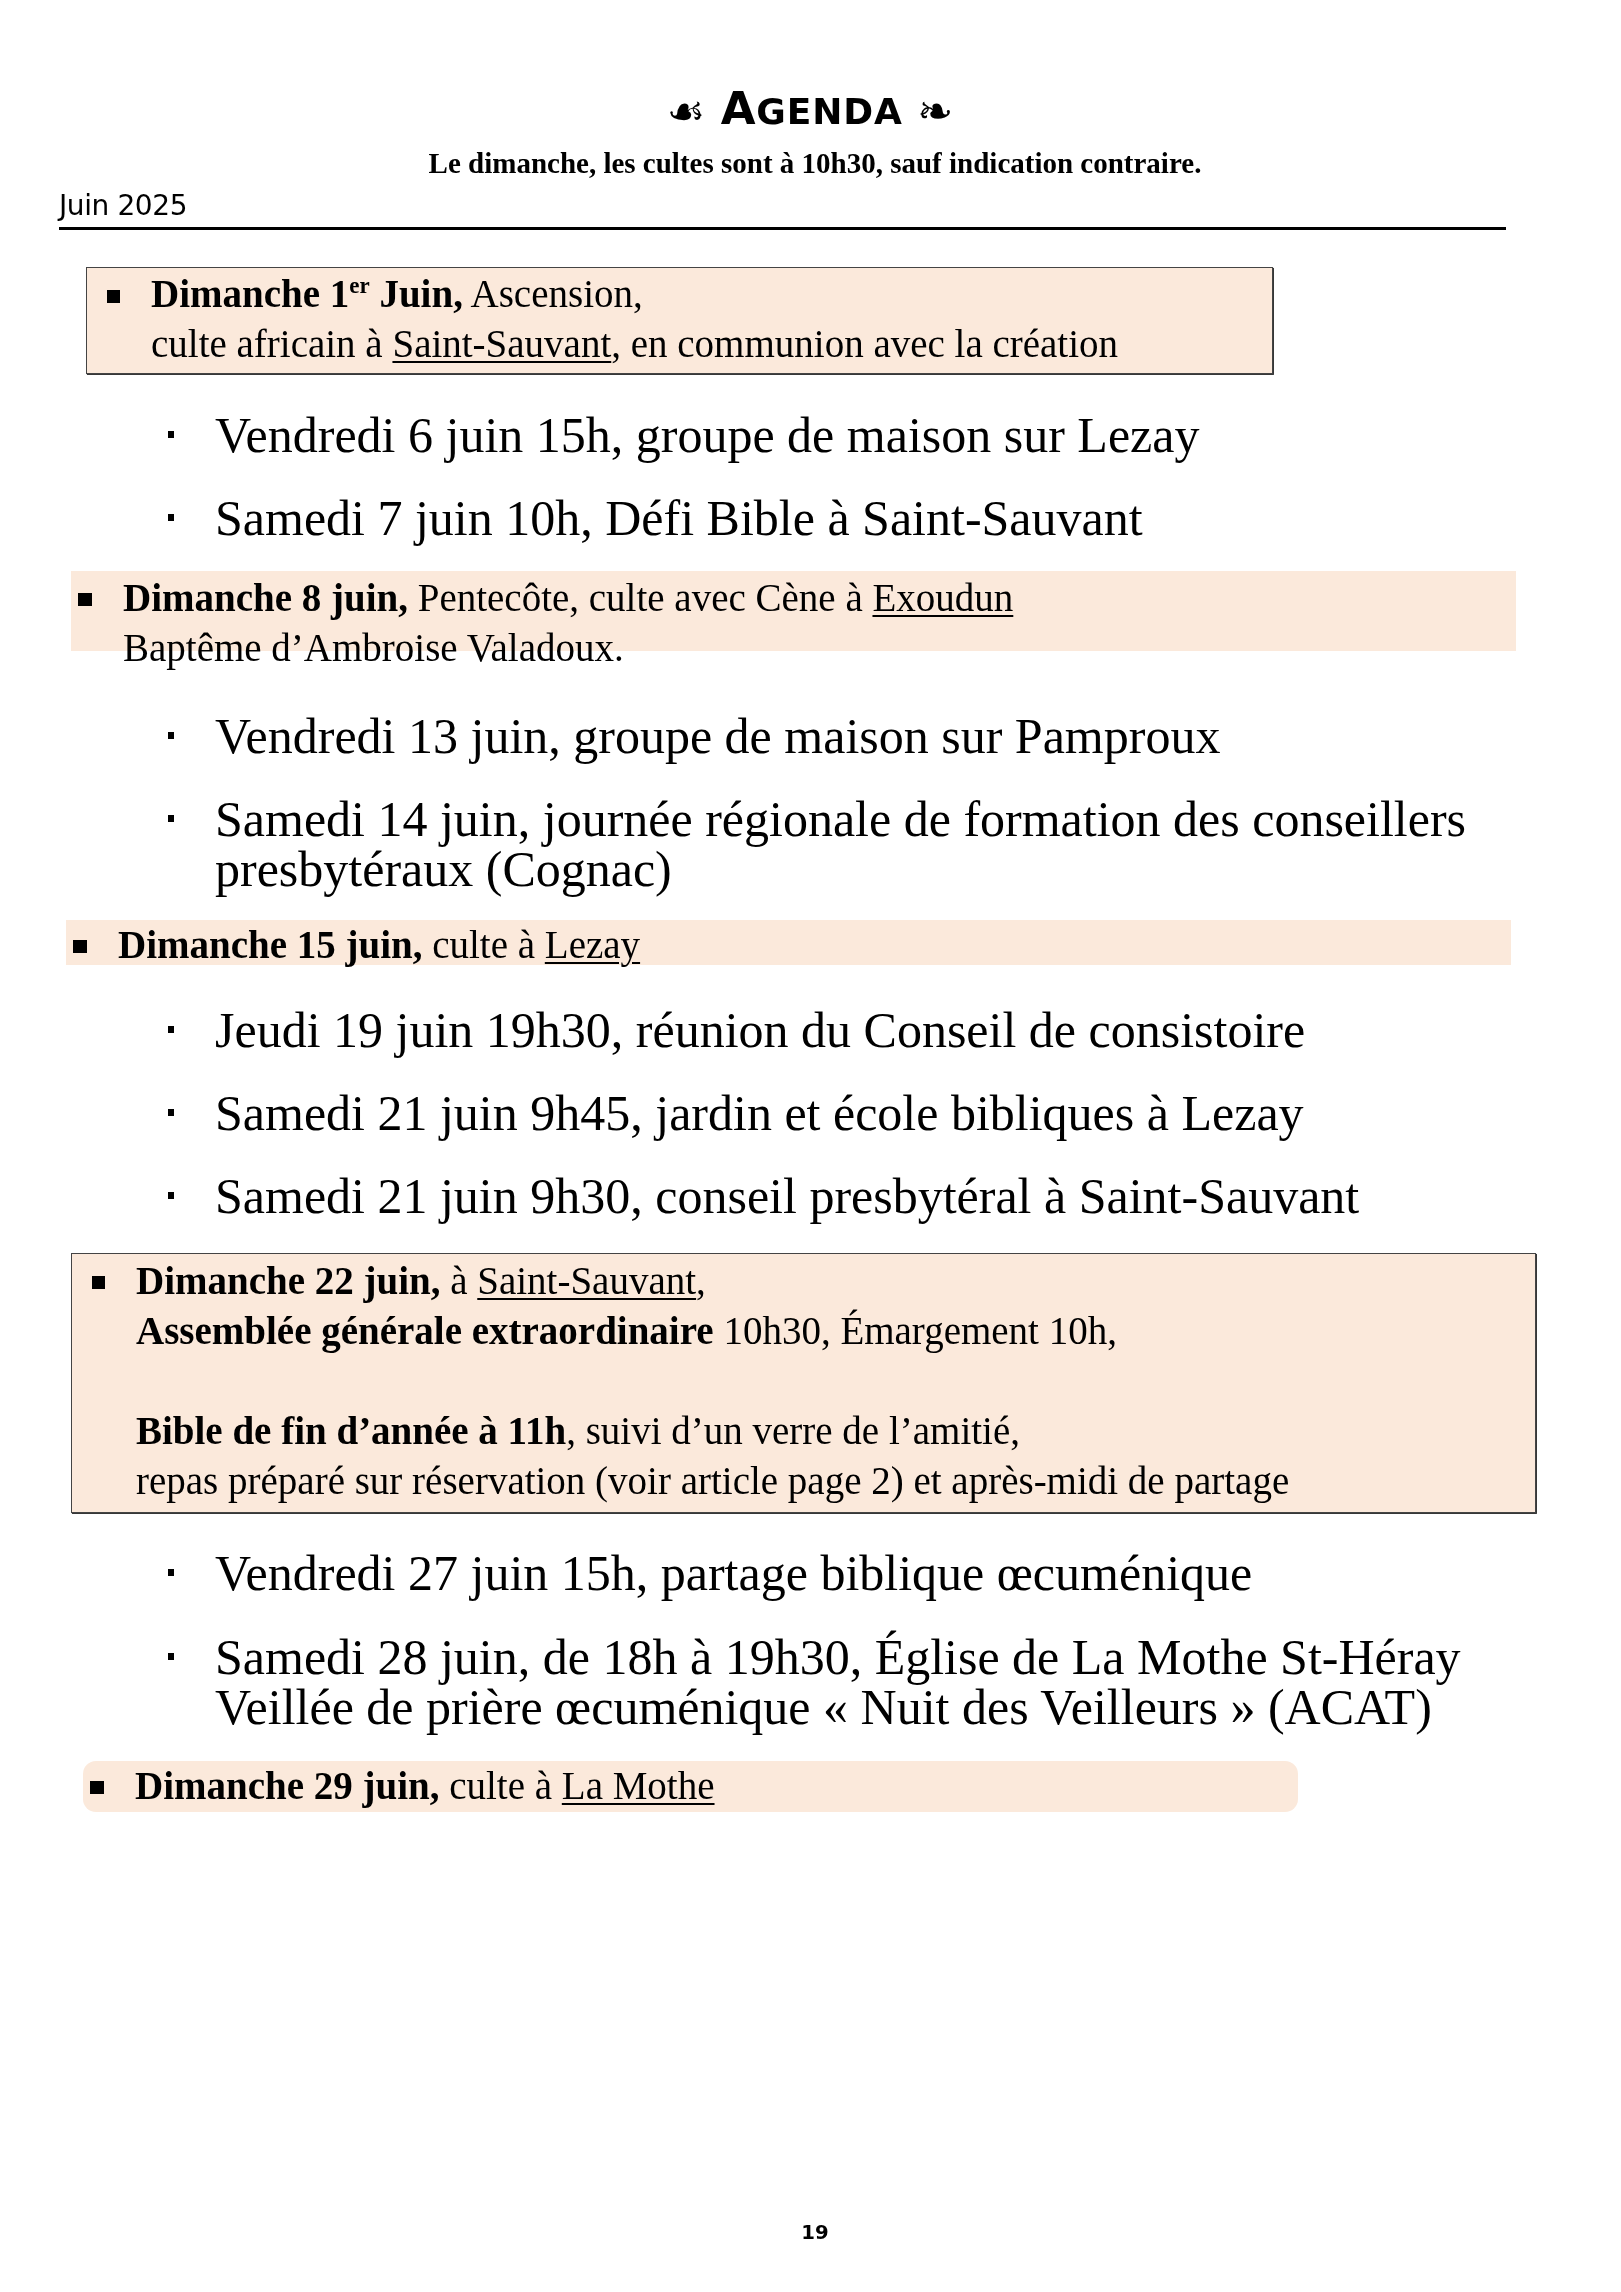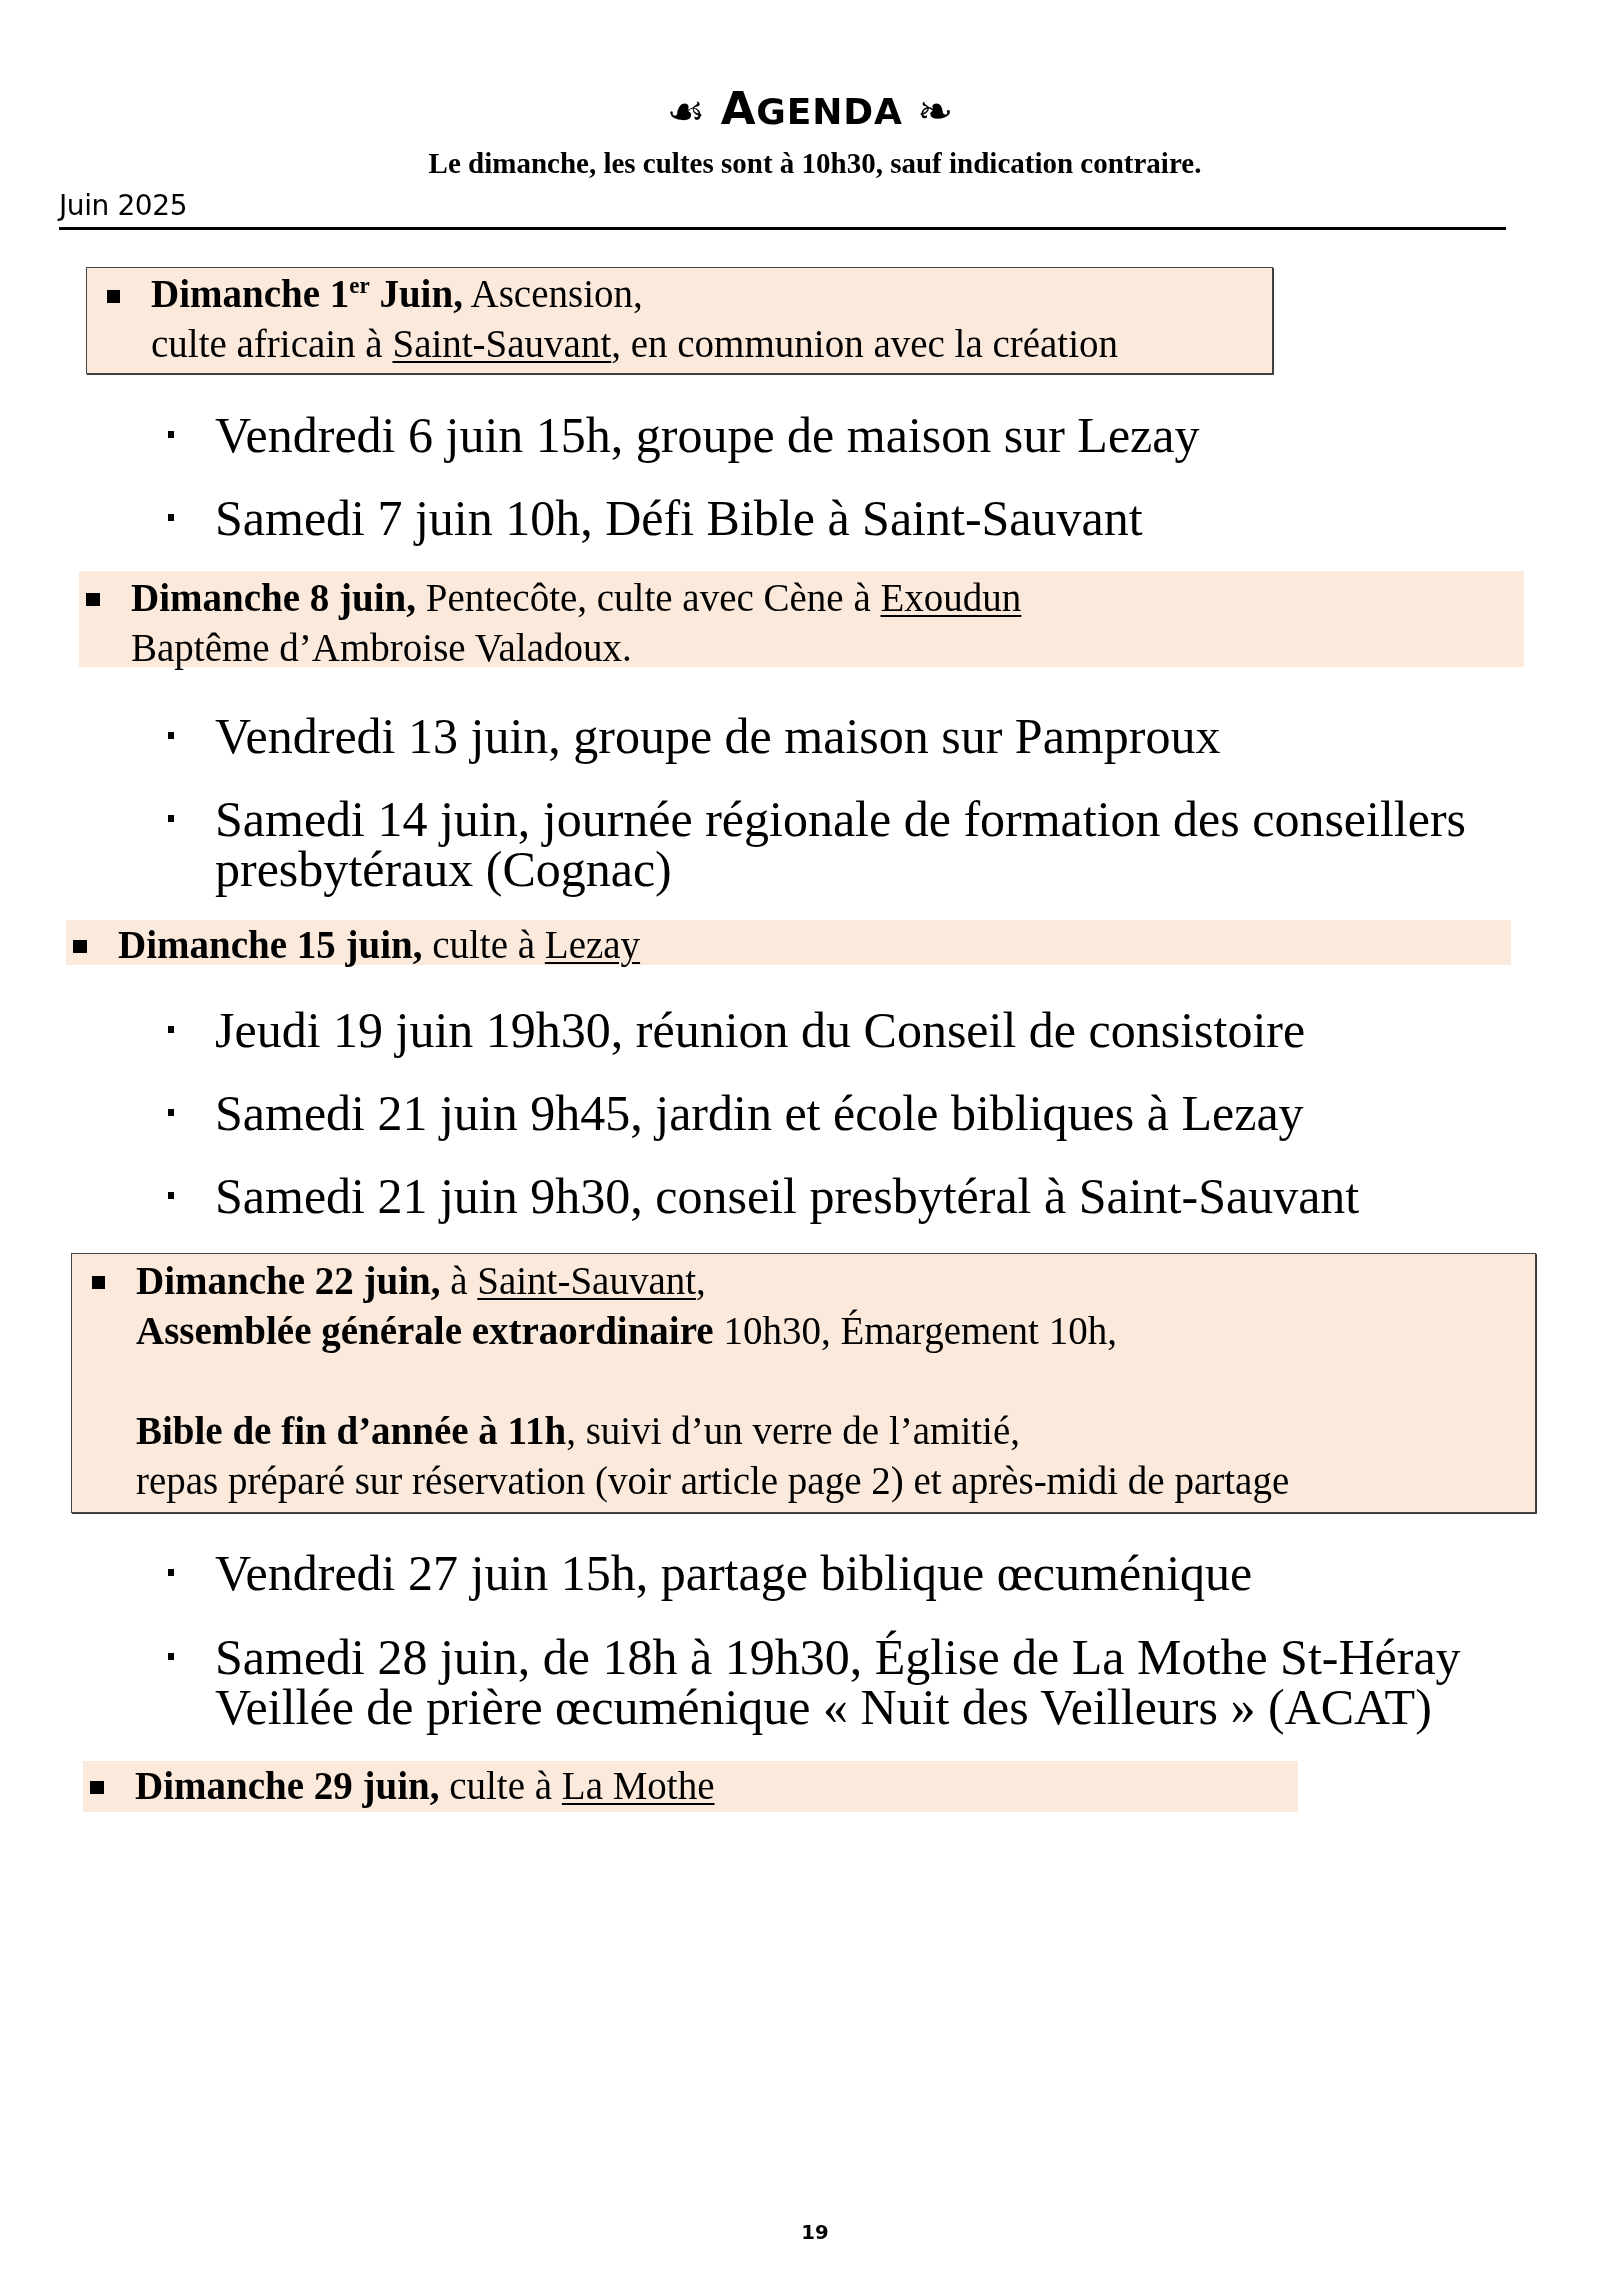--- a/index.html
+++ b/index.html
@@ -86,7 +86,7 @@
     <span>Samedi 7 juin 10h, Défi Bible à Saint-Sauvant</span>
   </div>
 
-  <div class="sunday" style="left:79px; top:571px; width:1445px; height:96px;">
+  <div class="sunday" style="left:71px; top:571px; width:1445px; height:80px;">
     <span class="bullet" style="left:7.2px; top:21.5px;"></span>
     <div class="text" style="left:52px; top:1.8px;">
       <div><b>Dimanche 8 juin,</b><span> Pentecôte, culte avec Cène à </span><span class="u">Exoudun</span></div>

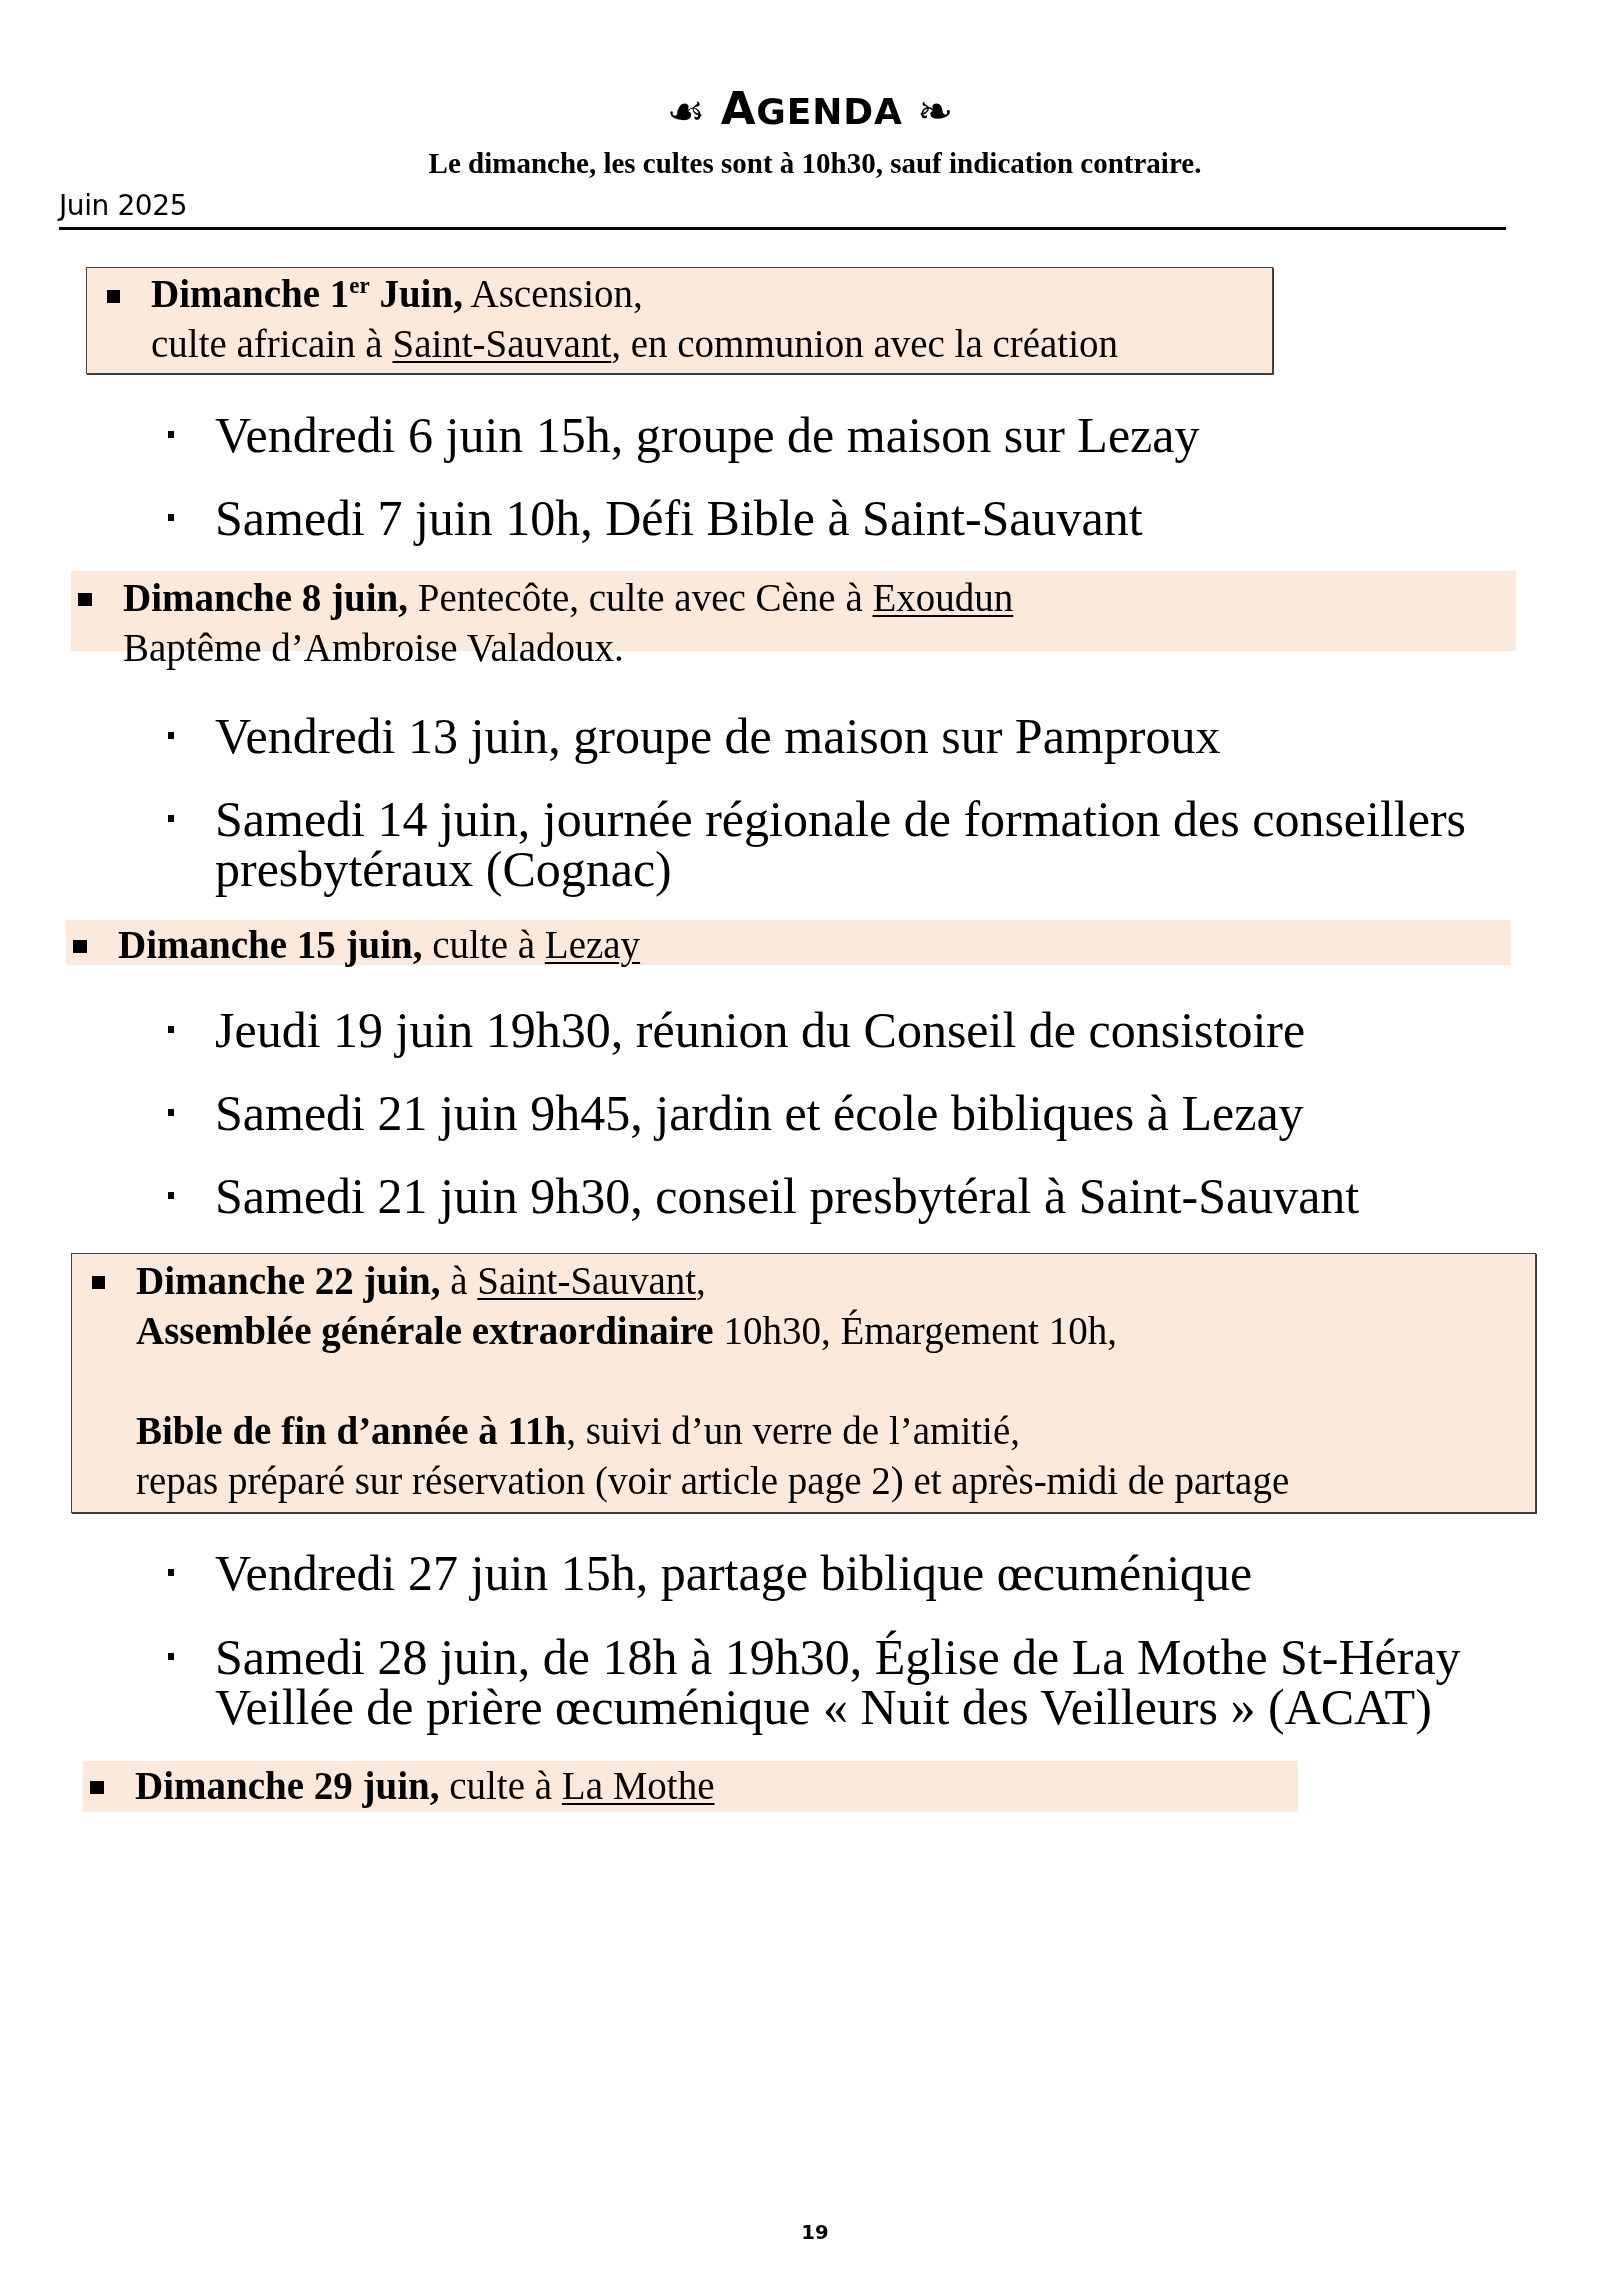--- a/index.html
+++ b/index.html
@@ -145,7 +145,7 @@
     <div>Veillée de prière œcuménique « Nuit des Veilleurs » (ACAT)</div>
   </div>
 
-  <div class="sunday" style="left:83px; top:1761px; width:1215px; height:51px;">
+  <div class="sunday" style="left:83px; top:1761px; width:1215px; height:51px;border-radius:13px;">
     <span class="bullet" style="left:7.2px; top:19.7px;"></span>
     <div class="text" style="left:52px; top:0px;">
       <div><b>Dimanche 29 juin,</b><span> culte à </span><span class="u">La Mothe</span></div>

